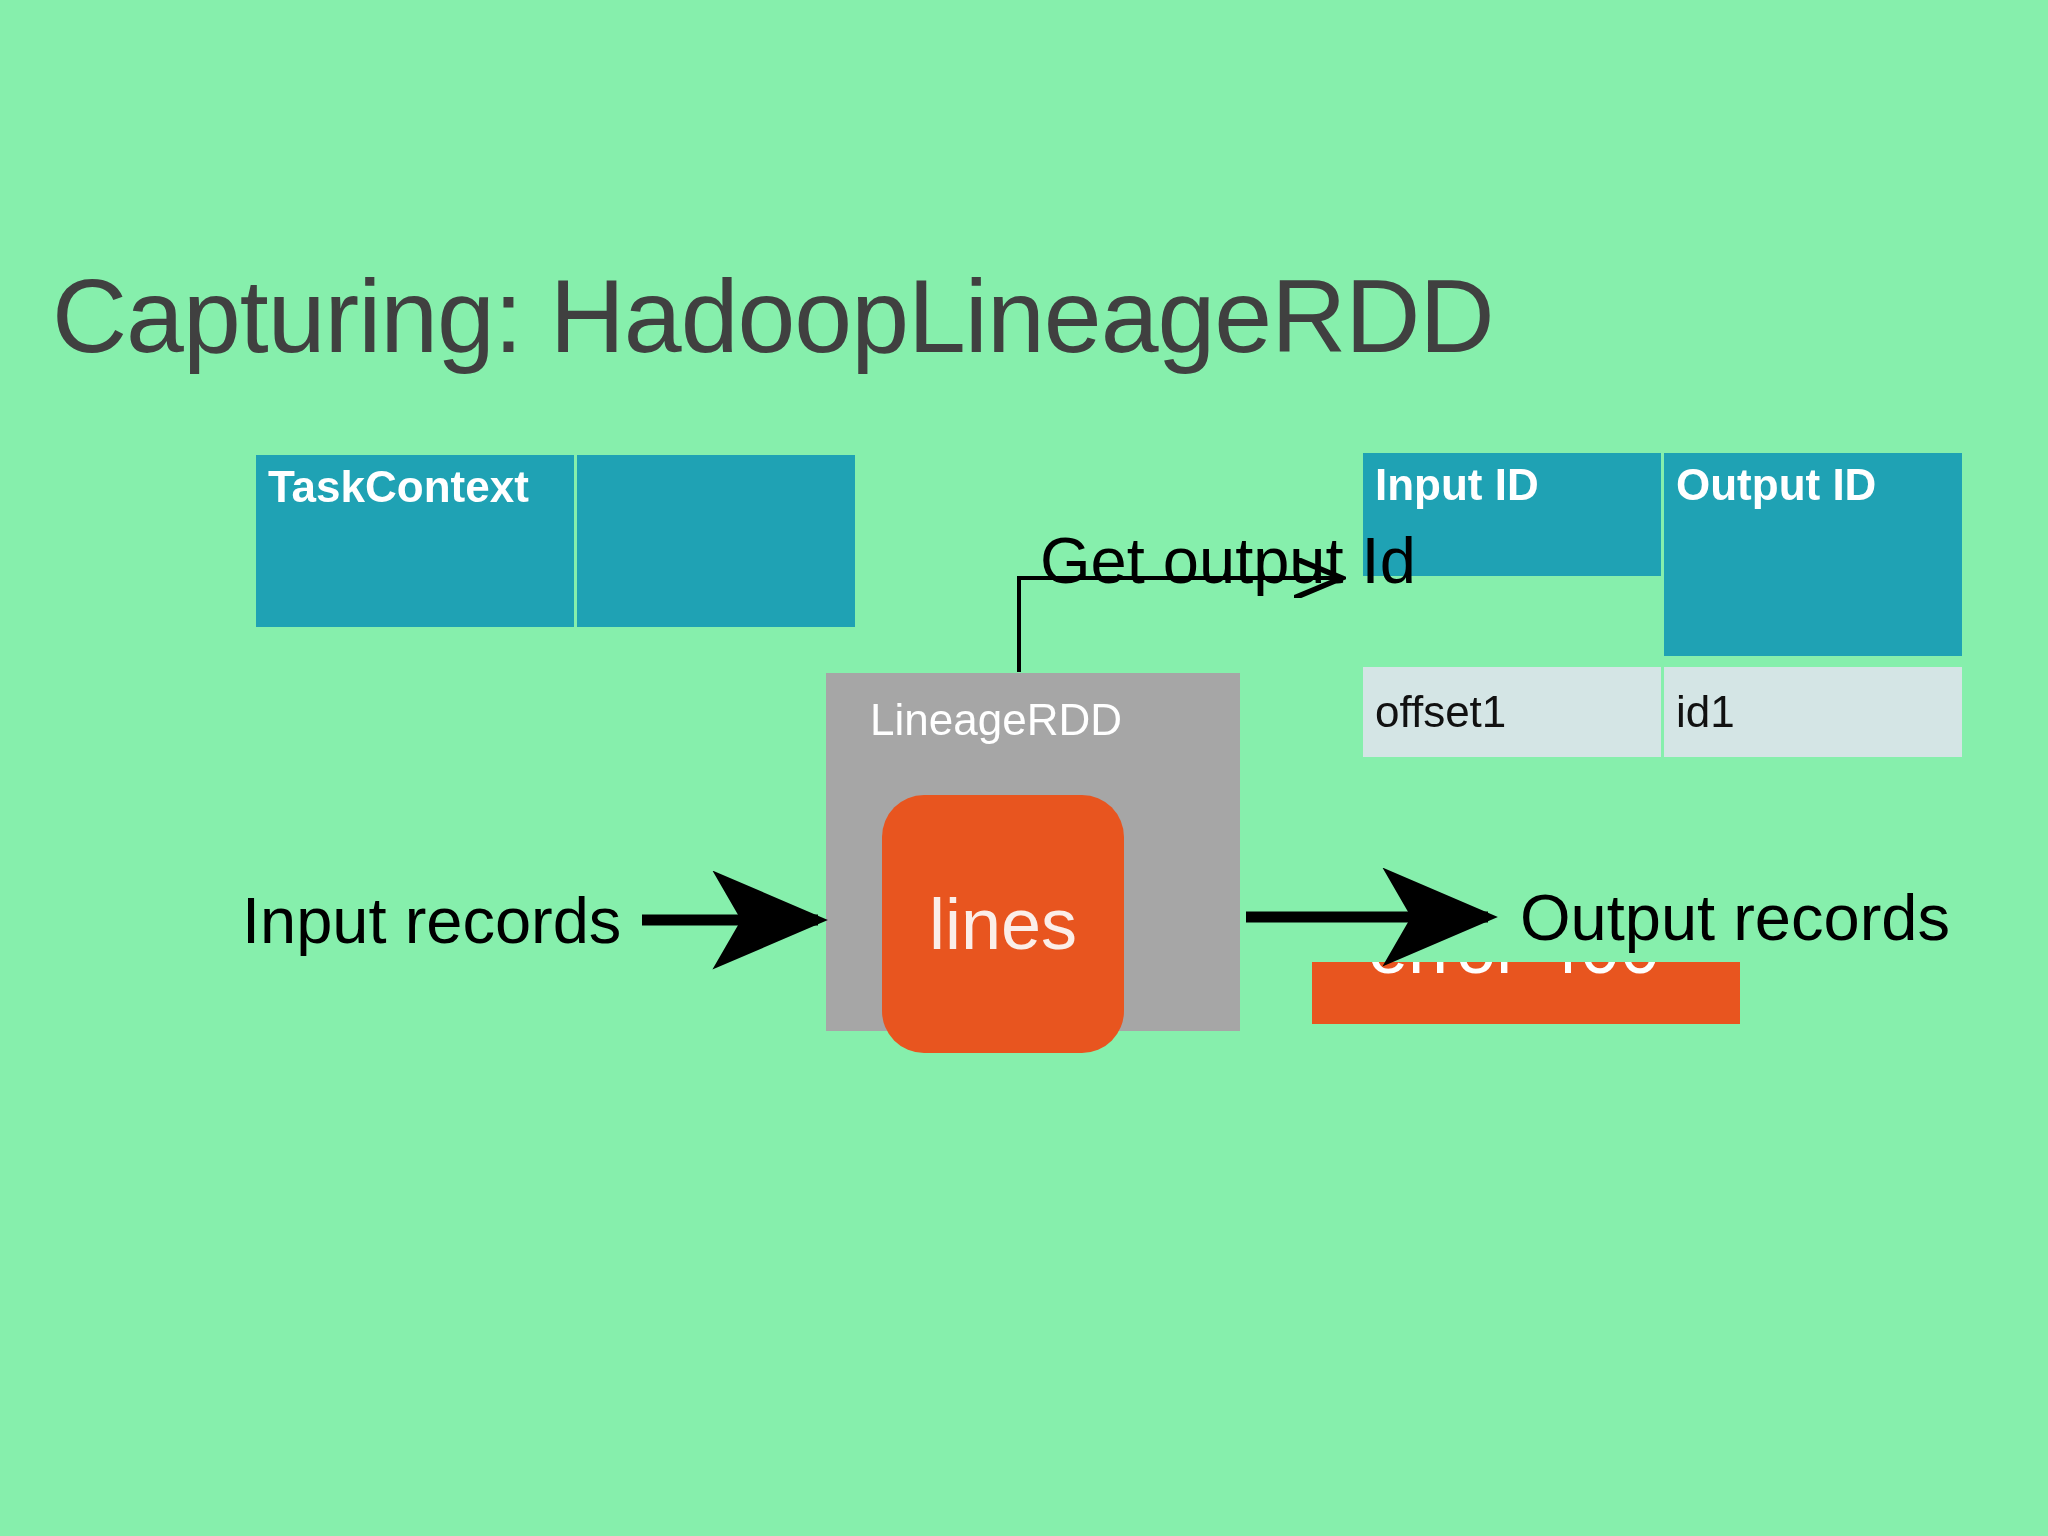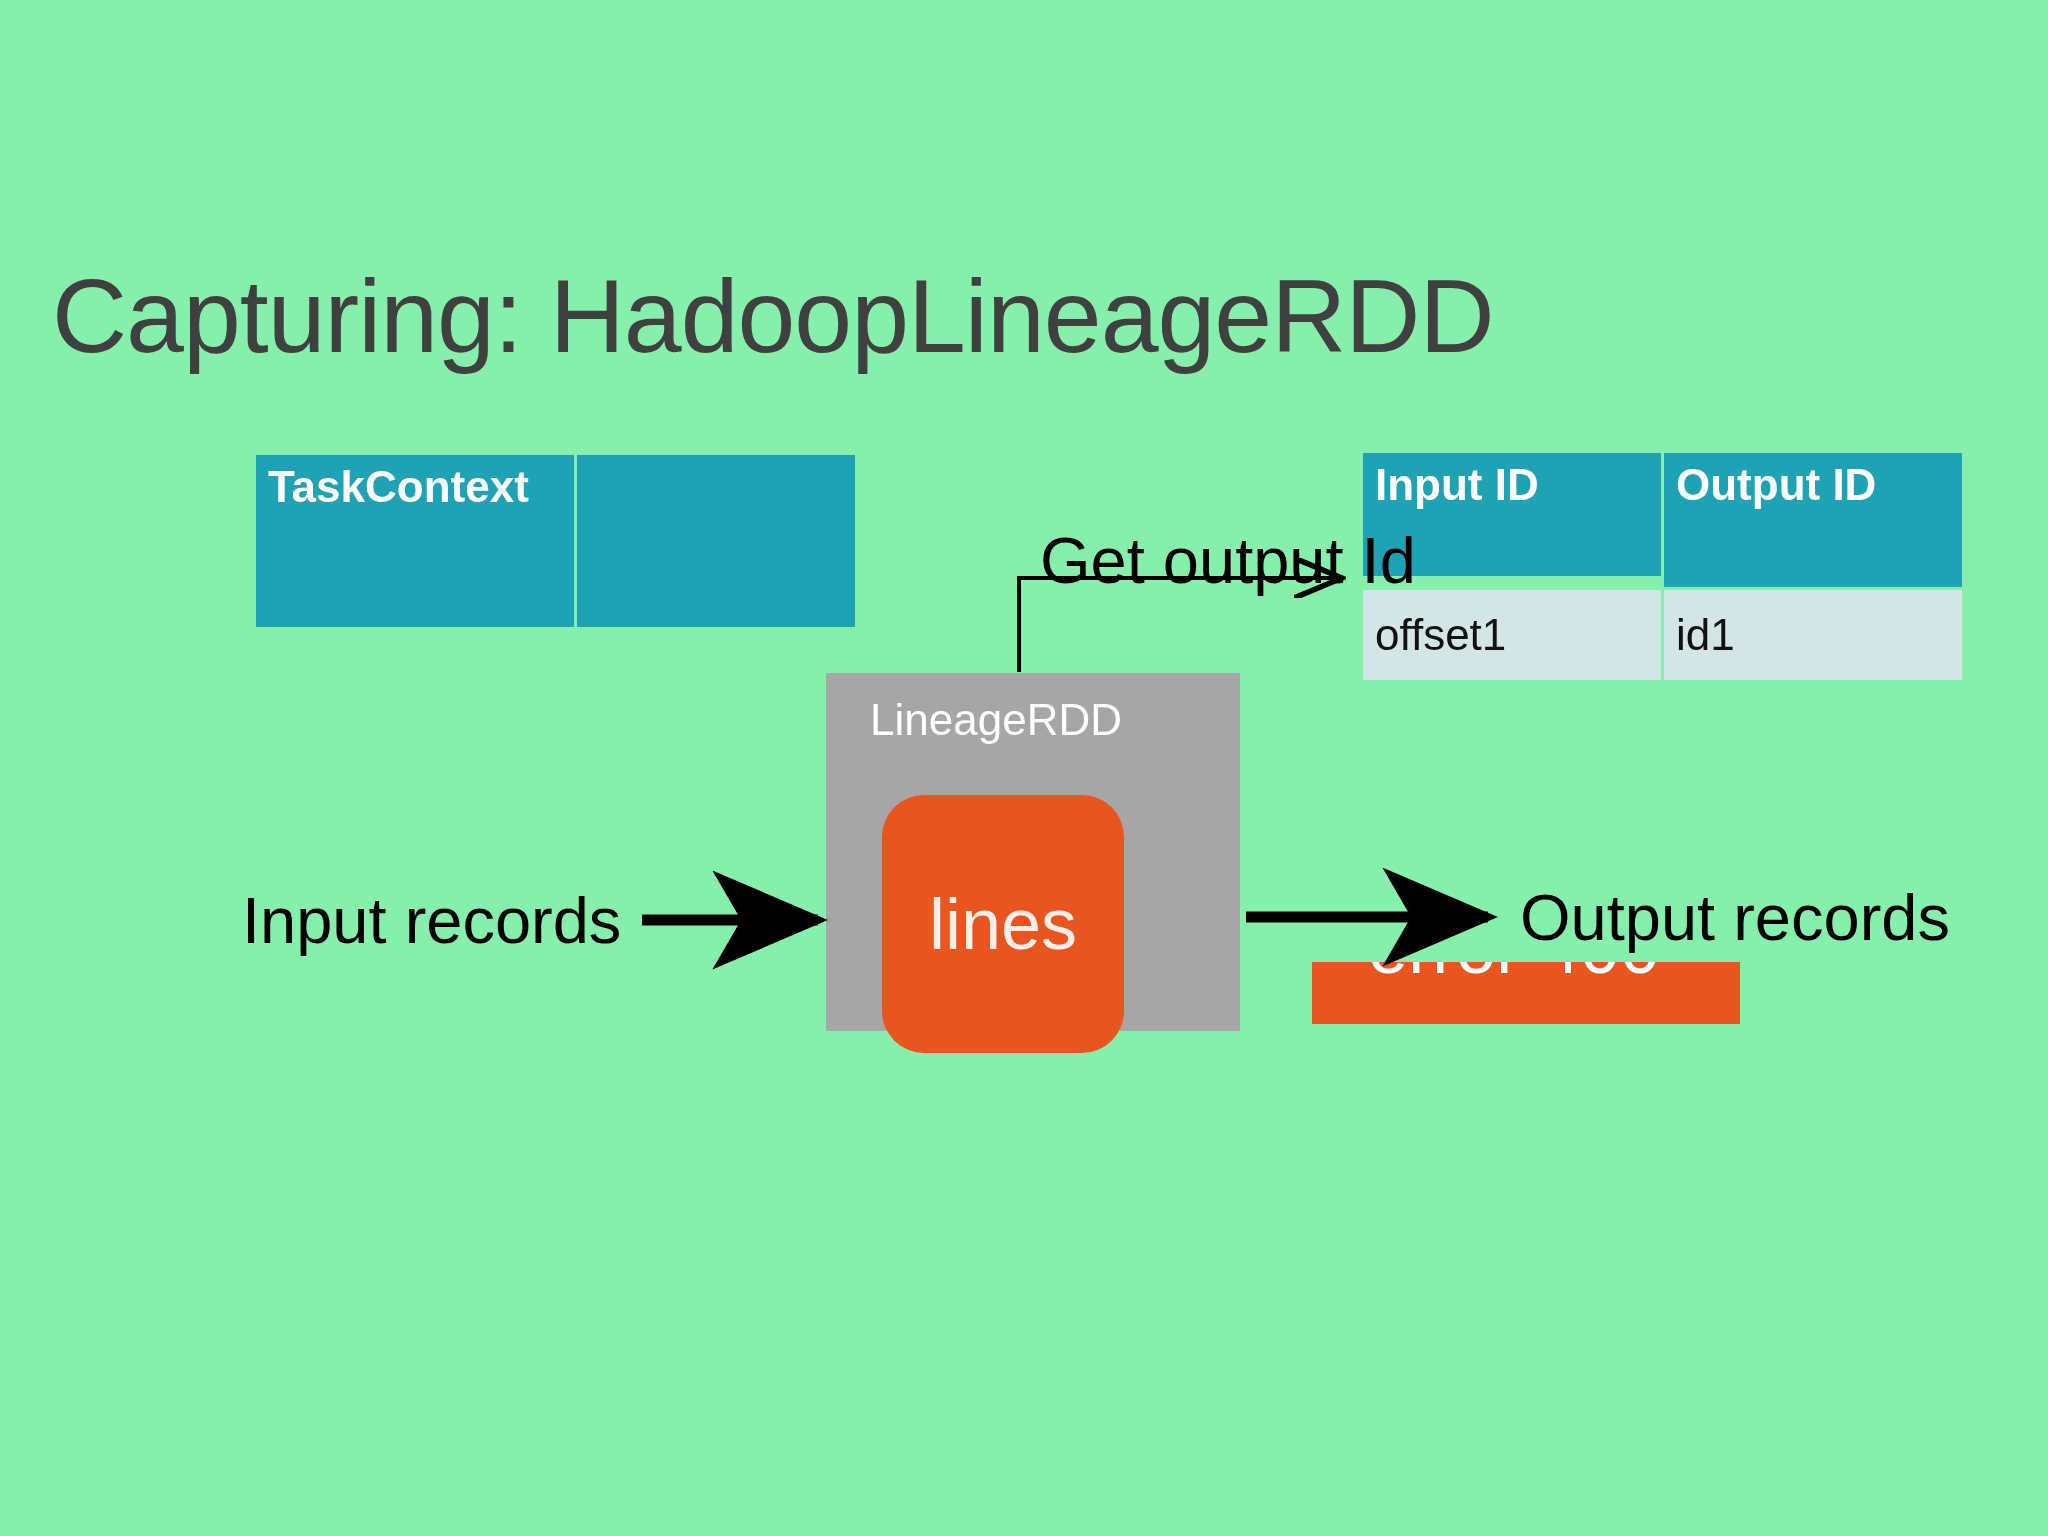--- a/index.html
+++ b/index.html
@@ -81,7 +81,7 @@
   
   #io-table { left: 1363px; top: 453px; }
   #io-table .c1 { width: 298px; height: 123px; }
-  #io-table .c2 { width: 298px; height: 134px; }
+  #io-table .c2 { width: 298px; height: 203px; }
   #io-table .r2 .c1, #io-table .r2 .c2 { height: 90px; align-items: center; padding-top: 0; }
 
   

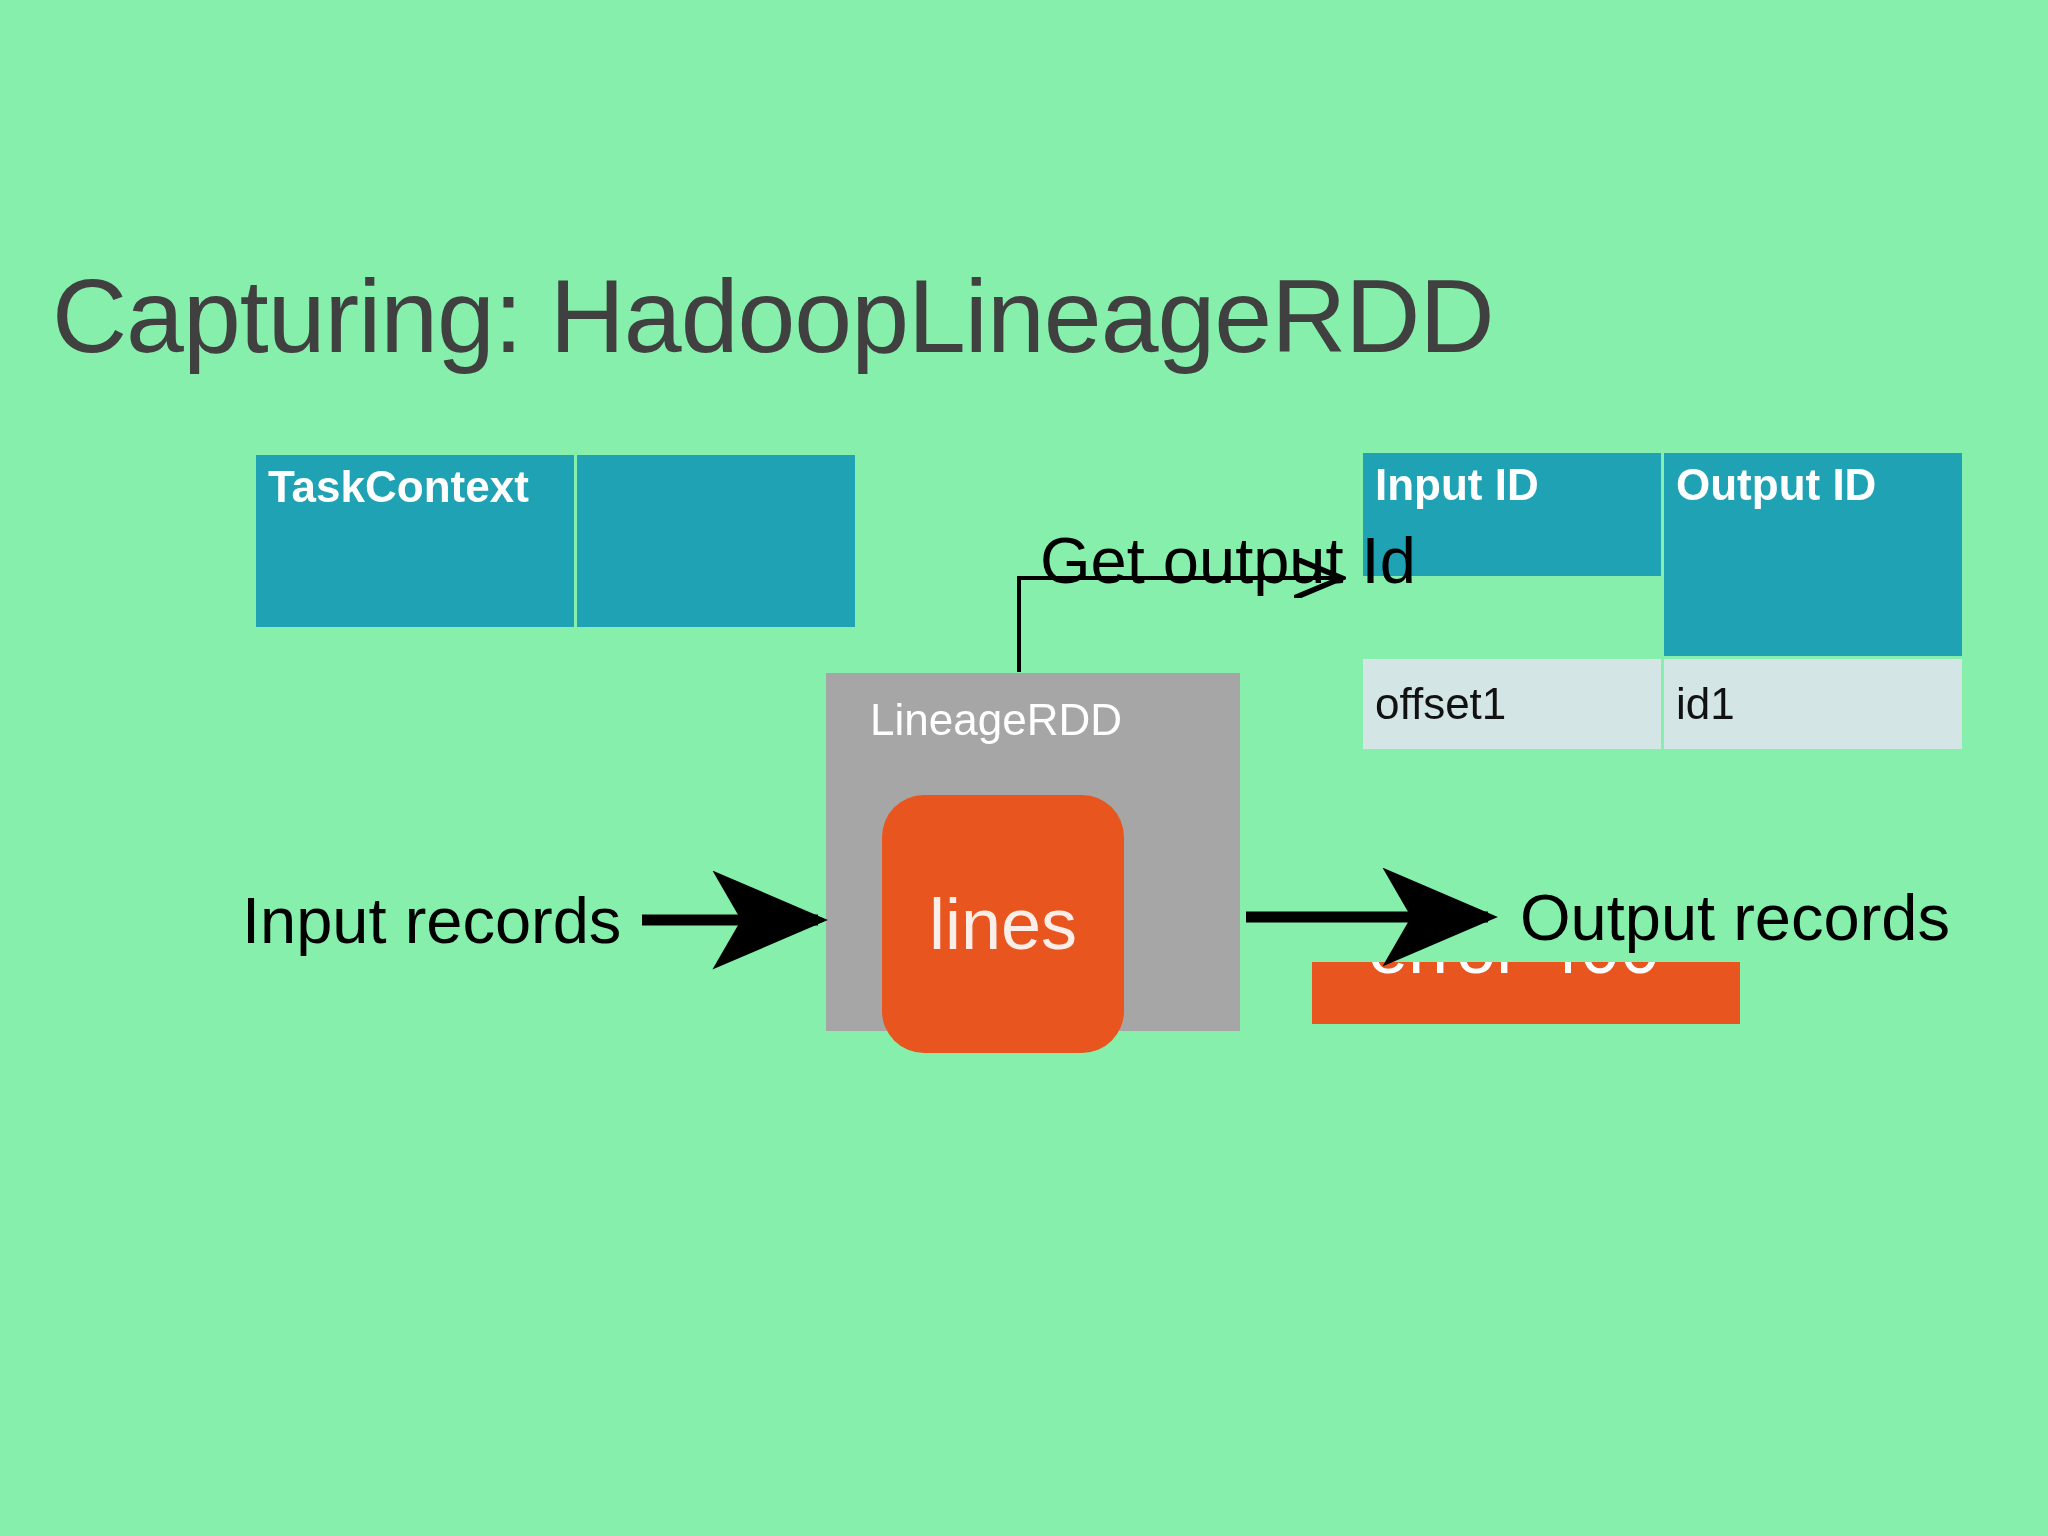--- a/index.html
+++ b/index.html
@@ -70,7 +70,7 @@
     margin-left: 3px;
   }
   .tbl-row + .tbl-row {
-    margin-top: 3px;
+    margin-top: 11px;
   }
 
   

